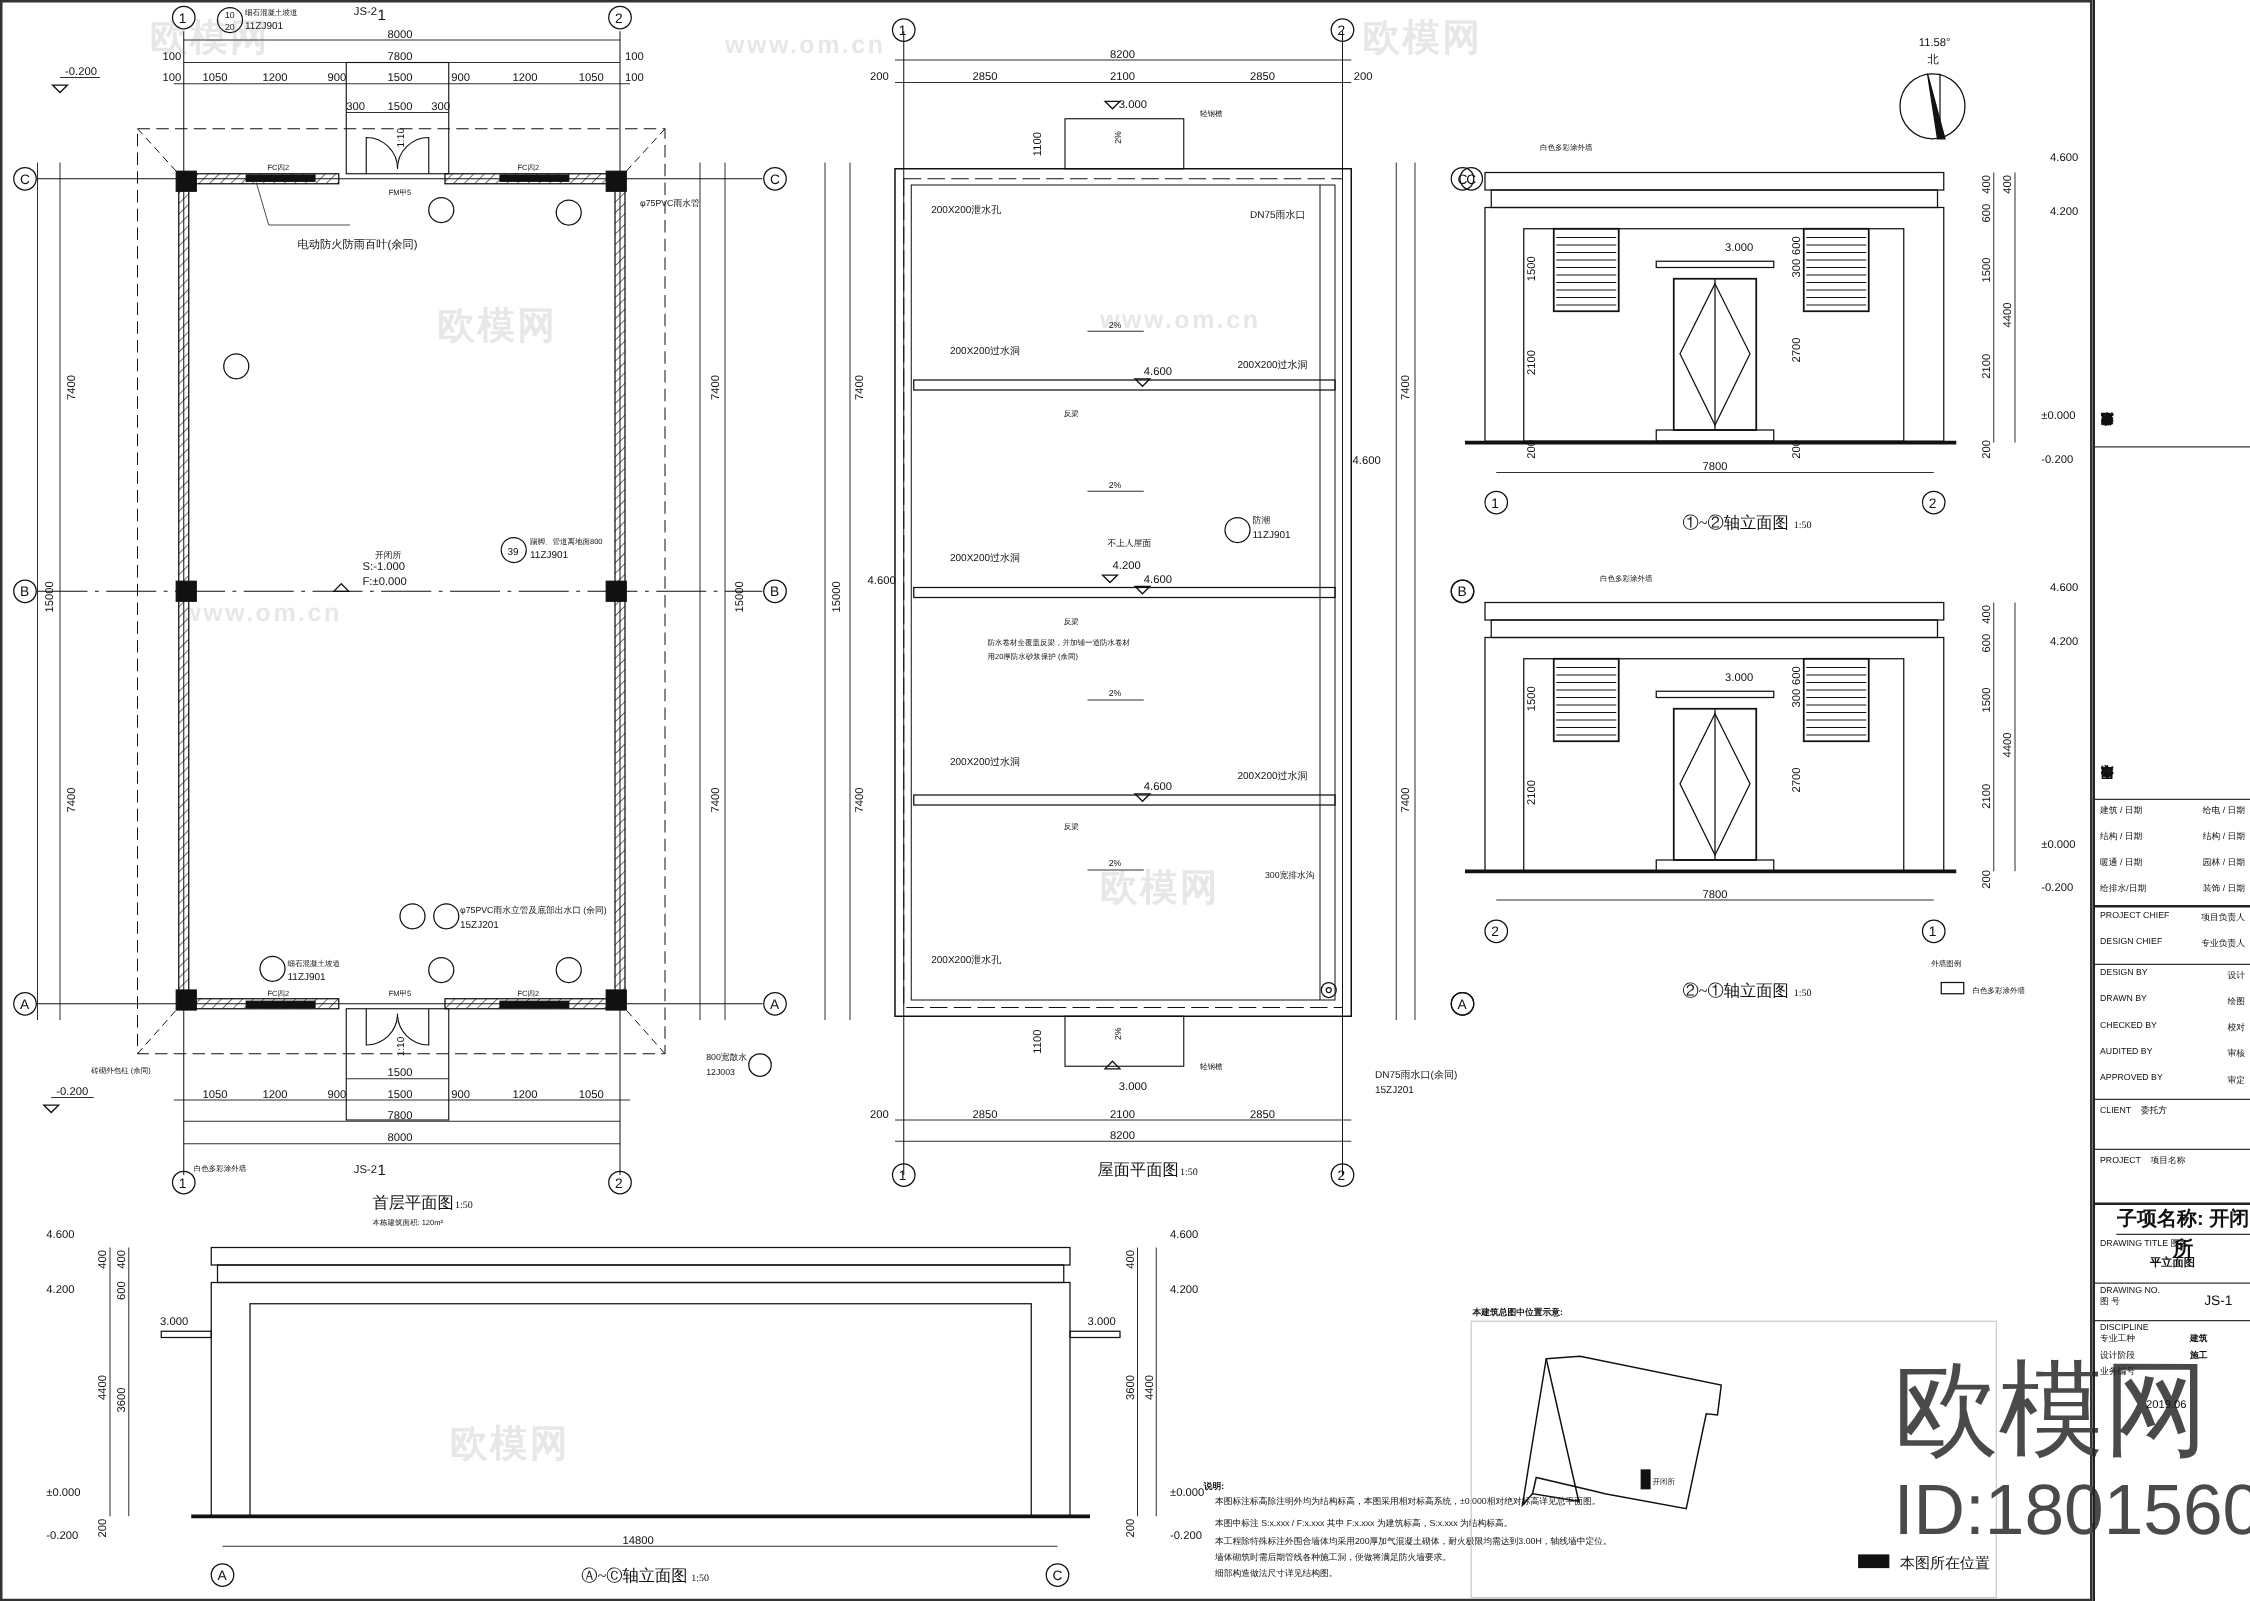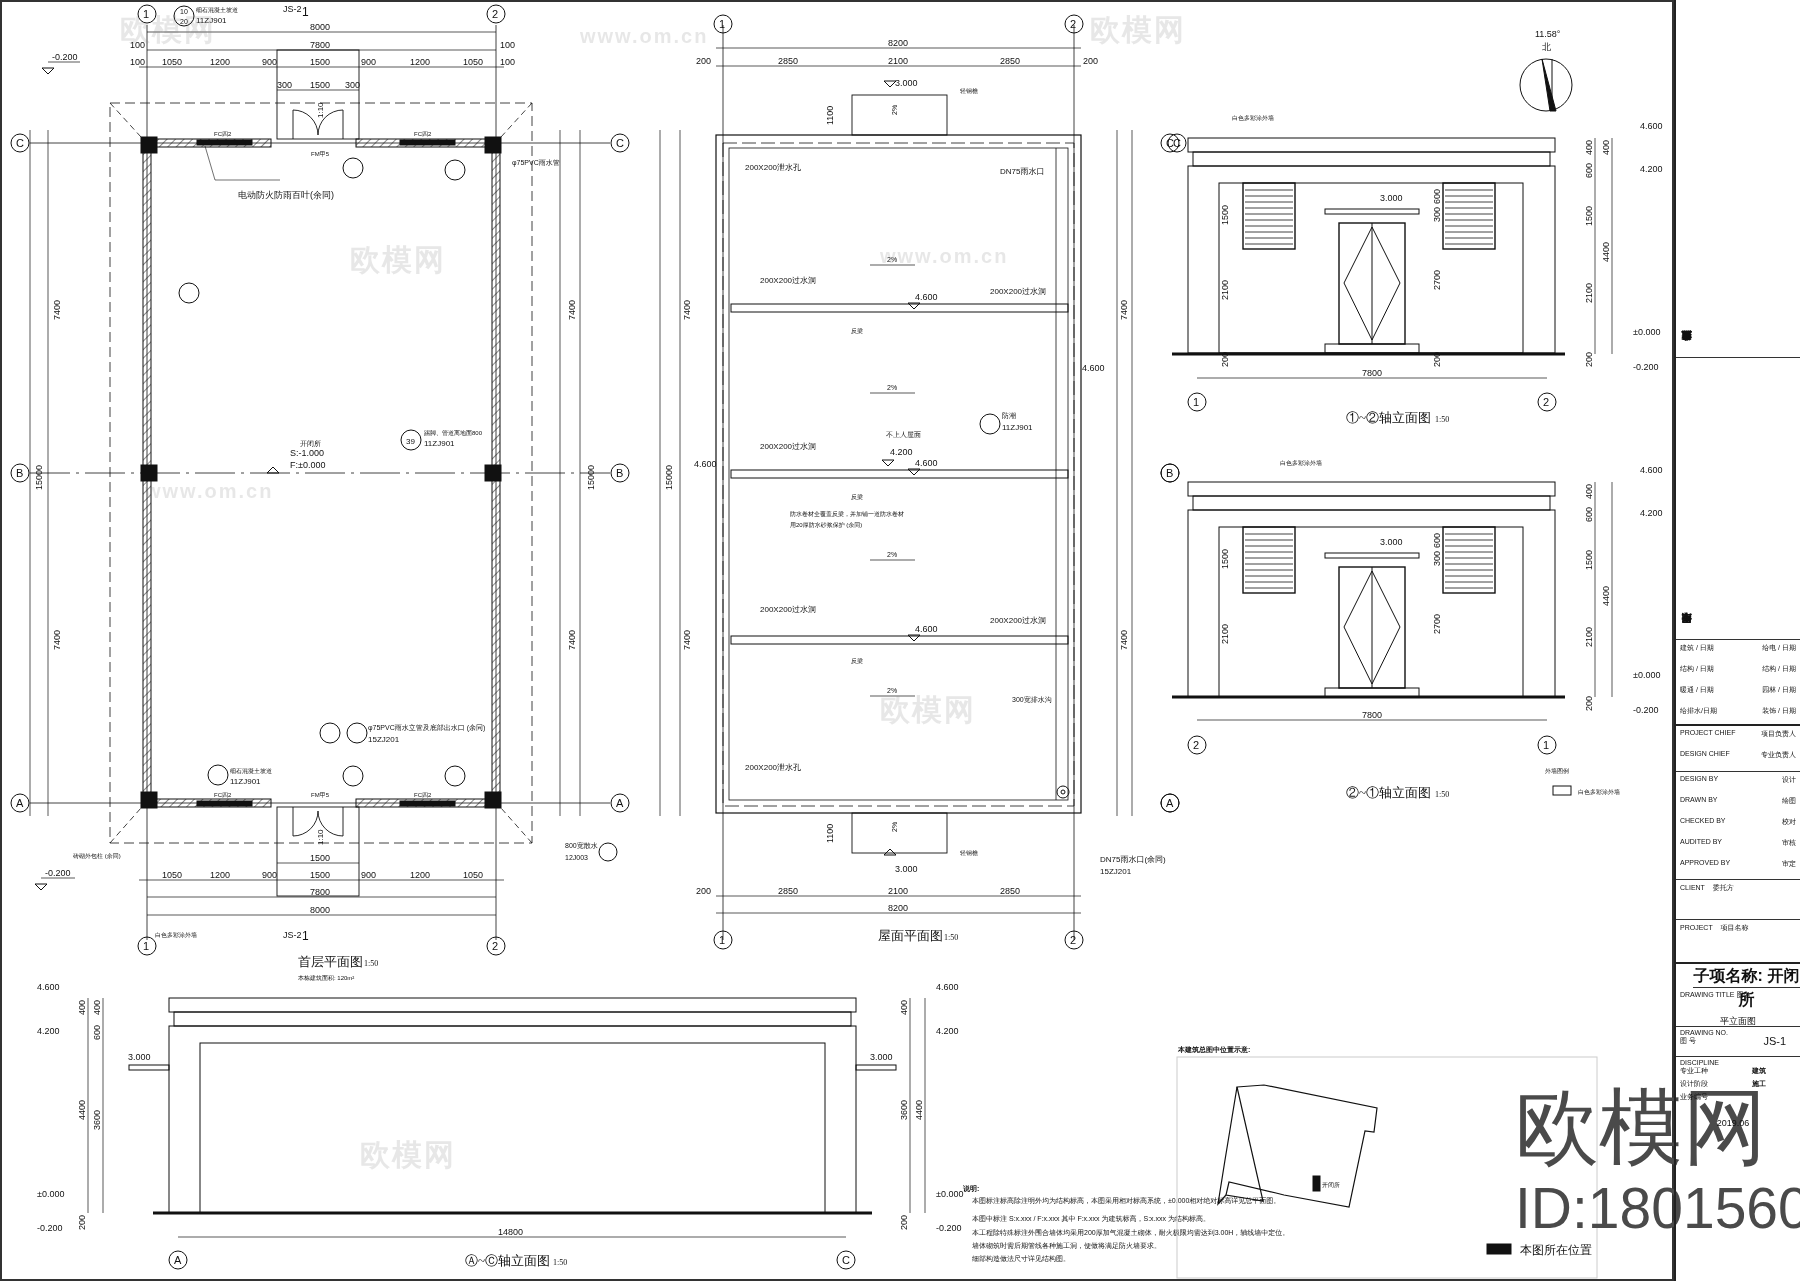--- a/index.html
+++ b/index.html
@@ -599,7 +599,7 @@
   <div class="cell" style="height:24px;text-align:center;font-size:16px;font-weight:bold;line-height:24px;margin-left:17px;">子项名称: 开闭所</div>
   <div class="cell" style="height:39px;padding:2px 4px;">
     <div>DRAWING TITLE 图名</div>
-    <div style="text-align:center;font-size:9px;font-weight:normal;margin-top:15px;">平立面图</div>
+    <div style="text-align:center;font-size:9px;font-weight:bold;margin-top:4px;">平立面图</div>
   </div>
   <div class="cell" style="height:30px;padding:2px 4px;position:relative;">
     <div>DRAWING NO.</div>

